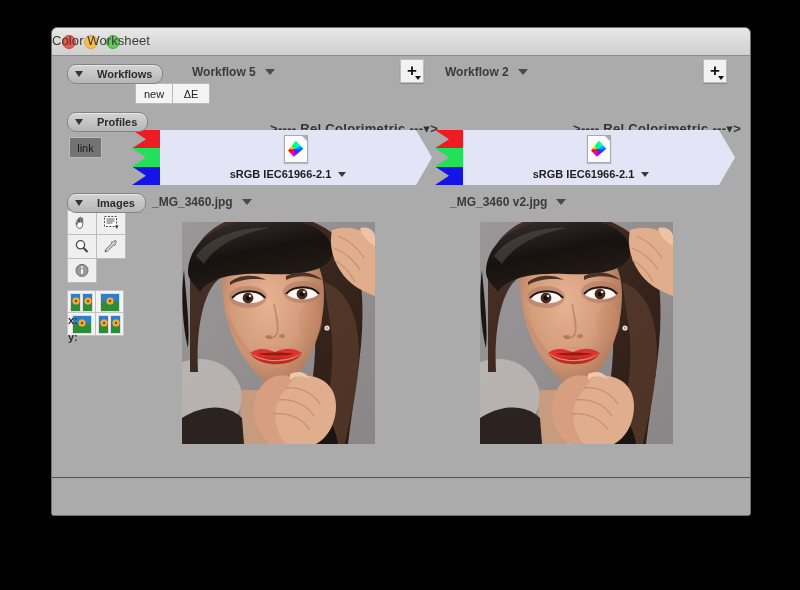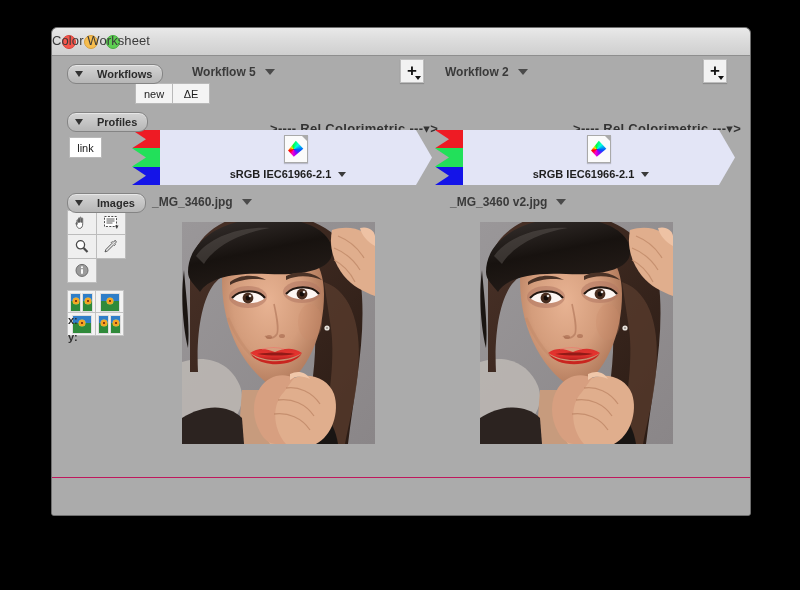--- a/index.html
+++ b/index.html
@@ -71,7 +71,7 @@
   
   .pf-strip{position:absolute;left:0;top:53px;right:0;height:81px;background:#ababab;border-bottom:1px solid #7e7e7e;}
   .pf-head{position:absolute;top:12px;font-size:13px;font-weight:bold;color:#333;display:flex;align-items:center;gap:2px;letter-spacing:.3px;white-space:nowrap;text-align:center;}
-  .linkbtn{position:absolute;left:17px;top:28px;width:31px;height:19px;background:#ffffff;border:1px solid #b9b9b9;display:flex;align-items:center;justify-content:center;font-size:11px;color:#1c1c1c;}
+  .linkbtn{position:absolute;left:17px;top:28px;width:31px;height:19px;background:#737373;border:1px solid #b9b9b9;display:flex;align-items:center;justify-content:center;font-size:11px;color:#1c1c1c;}
 
   .chain{position:absolute;top:21px;height:55px;}
   .arrows{position:absolute;left:0;top:0;width:28px;height:55px;}

